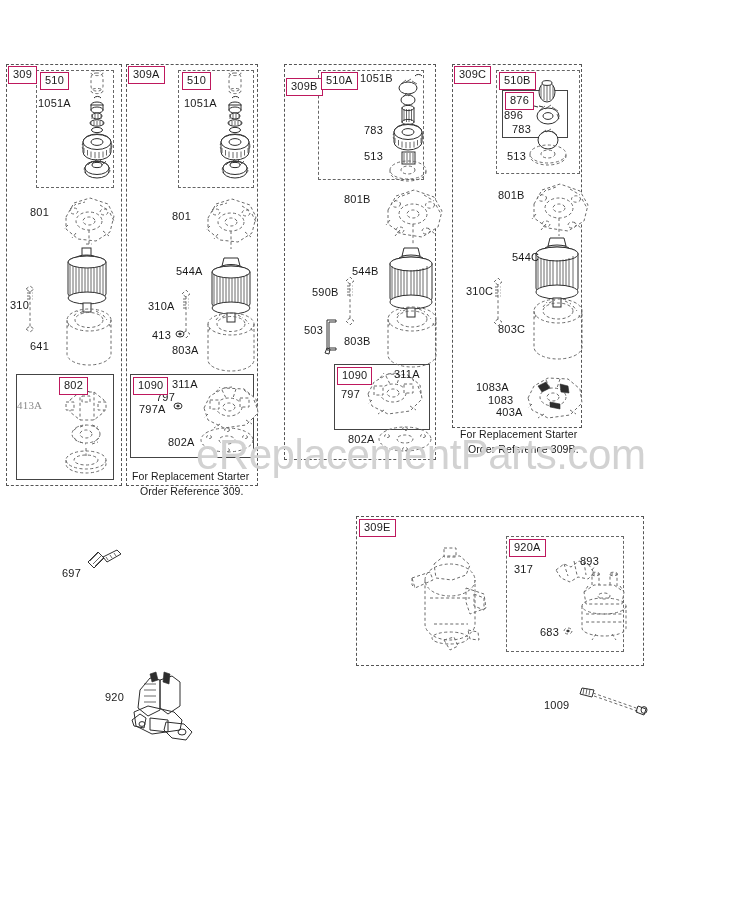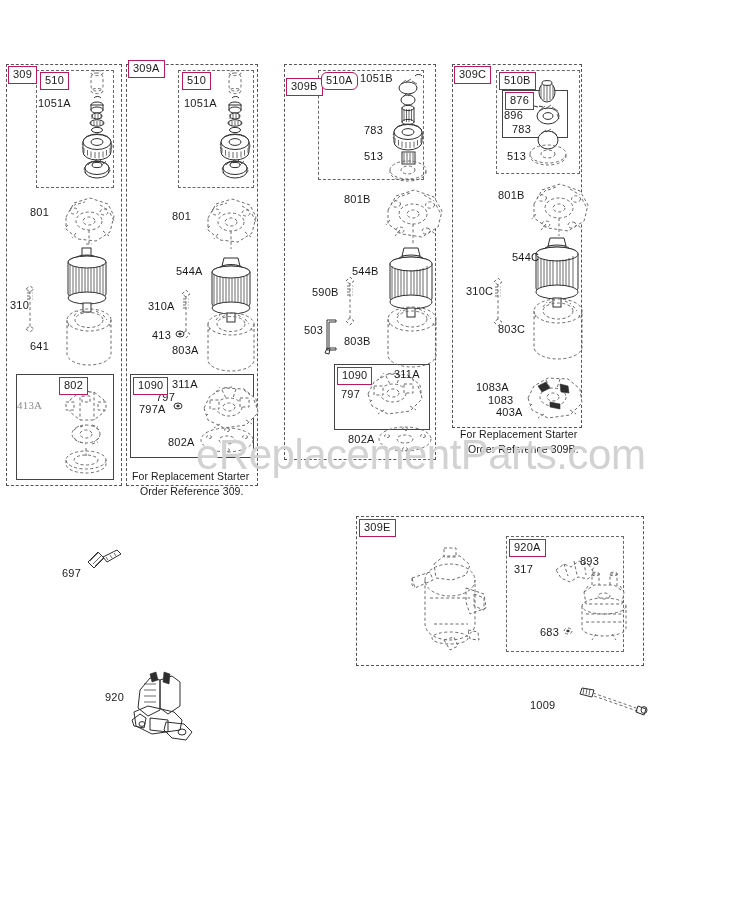--- a/index.html
+++ b/index.html
@@ -574,7 +574,7 @@
   <div class="lbl faint" style="left:17px;top:400px;">413A</div>
 
   <div class="group-frame" style="left:126px;top:64px;width:132px;height:422px;"></div>
-  <div class="tag-box" style="left:128px;top:60px;">309A</div>
+  <div class="tag-box" style="left:128px;top:66px;">309A</div>
   <div class="sub-frame" style="left:178px;top:70px;width:76px;height:118px;"></div>
   <div class="tag-box" style="left:182px;top:72px;">510</div>
   <div class="lbl" style="left:184px;top:98px;">1051A</div>

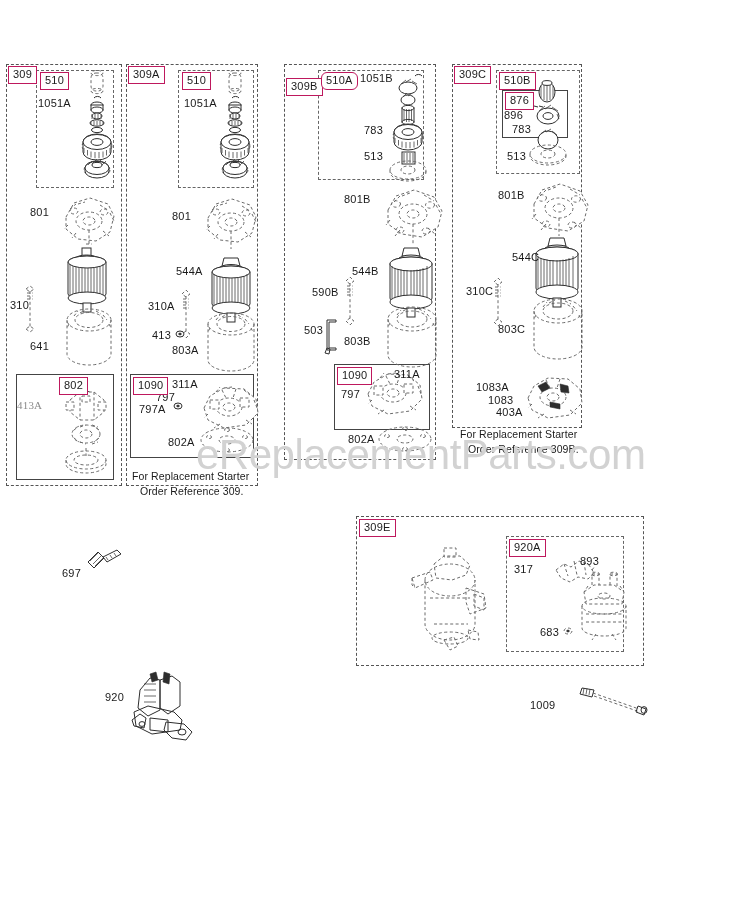--- a/index.html
+++ b/index.html
@@ -595,7 +595,7 @@
   <div class="group-frame" style="left:284px;top:64px;width:152px;height:396px;"></div>
   <div class="tag-box" style="left:286px;top:78px;">309B</div>
   <div class="sub-frame" style="left:318px;top:70px;width:106px;height:110px;"></div>
-  <div class="tag-box" style="left:321px;top:72px;border-radius:6px;">510A</div>
+  <div class="tag-box" style="left:321px;top:72px;">510A</div>
   <div class="lbl" style="left:360px;top:73px;">1051B</div>
   <div class="lbl" style="left:364px;top:125px;">783</div>
   <div class="lbl" style="left:364px;top:151px;">513</div>

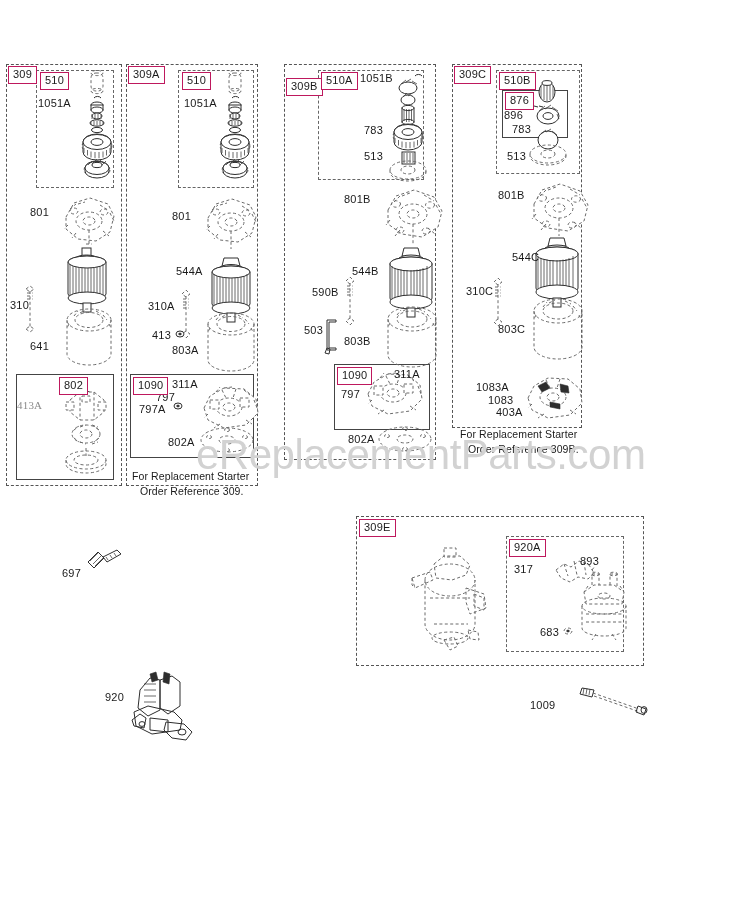--- a/index.html
+++ b/index.html
@@ -639,7 +639,7 @@
 
   <div class="lbl" style="left:62px;top:568px;">697</div>
   <div class="lbl" style="left:105px;top:692px;">920</div>
-  <div class="lbl" style="left:530px;top:700px;">1009</div>
+  <div class="lbl" style="left:544px;top:700px;">1009</div>
 
   <div class="watermark" style="left:196px;top:434px;">eReplacementParts.com</div>
 

